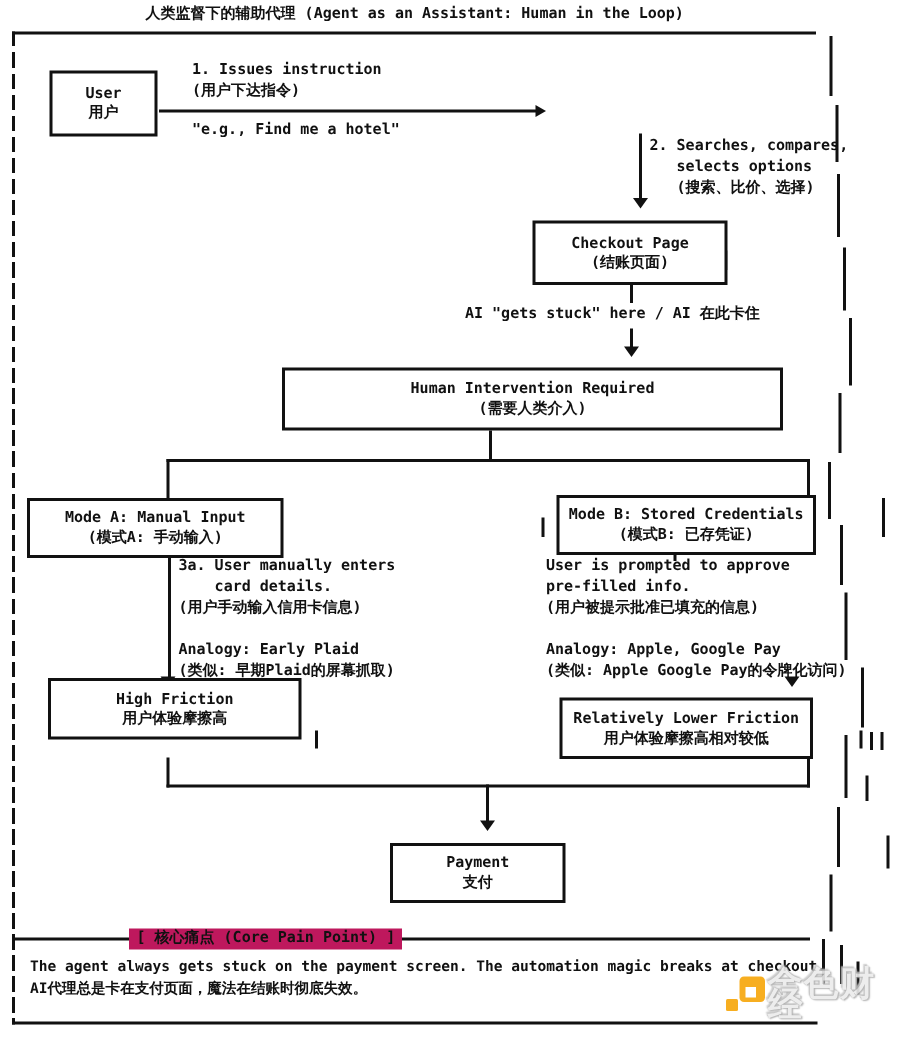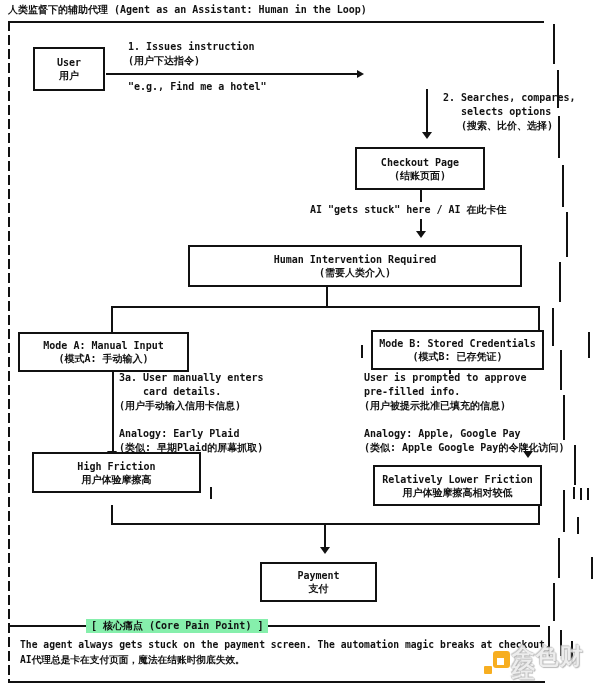--- a/index.html
+++ b/index.html
@@ -42,7 +42,7 @@
 
 <div id="stage">
 
-  <div class="abs" id="title" style="left:8px;top:3px;width:537px;">人类监督下的辅助代理 (Agent as an Assistant: Human in the Loop)</div>
+  <div class="abs" id="title" style="left:8px;top:3px;width:537px;text-align:center;">人类监督下的辅助代理 (Agent as an Assistant: Human in the Loop)</div>
 
   <div class="hline" style="left:8px;top:21px;width:536px;"></div>
   <div class="dashv" style="left:8px;top:21px;height:662px;"></div>

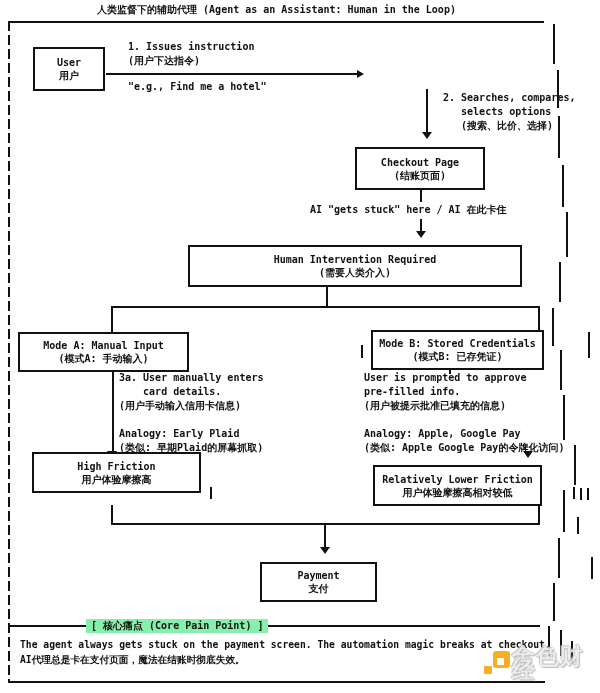--- a/index.html
+++ b/index.html
@@ -140,7 +140,7 @@
   <div class="lbl" style="left:128px;top:40px;">1. Issues instruction
 (用户下达指令)</div>
   <div class="lbl" style="left:128px;top:80px;">"e.g., Find me a hotel"</div>
-  <div class="lbl" style="left:443px;top:91px;">2. Searches, compares,
+  <div class="lbl" style="left:433px;top:91px;">2. Searches, compares,
    selects options
    (搜索、比价、选择)</div>
   <div class="lbl" style="left:310px;top:203px;">AI "gets stuck" here / AI 在此卡住</div>

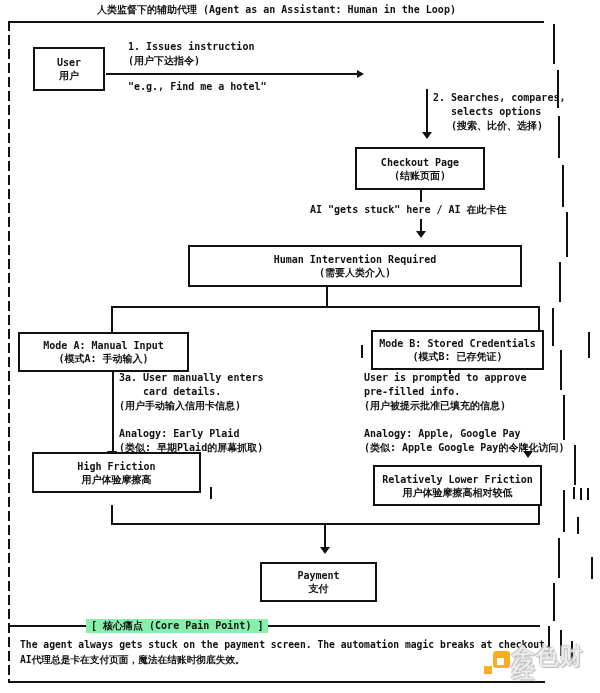--- a/index.html
+++ b/index.html
@@ -22,7 +22,7 @@
   .arrow-down{position:absolute;width:0;height:0;border-left:5px solid transparent;border-right:5px solid transparent;border-top:7px solid #111;}
   .arrow-right{position:absolute;width:0;height:0;border-top:4px solid transparent;border-bottom:4px solid transparent;border-left:7px solid #111;}
   .stray{position:absolute;width:2px;background:#111;}
-  #divider-label{background:#86efac;padding:0 5px;font-size:10px;}
+  #divider-label{background:#be185d;padding:0 5px;font-size:10px;}
   #footer-en,#footer-zh{white-space:pre;font-size:9.7px;}
   
   #watermark{position:absolute;left:483px;top:649px;display:flex;align-items:center;gap:4px;opacity:.9;}

